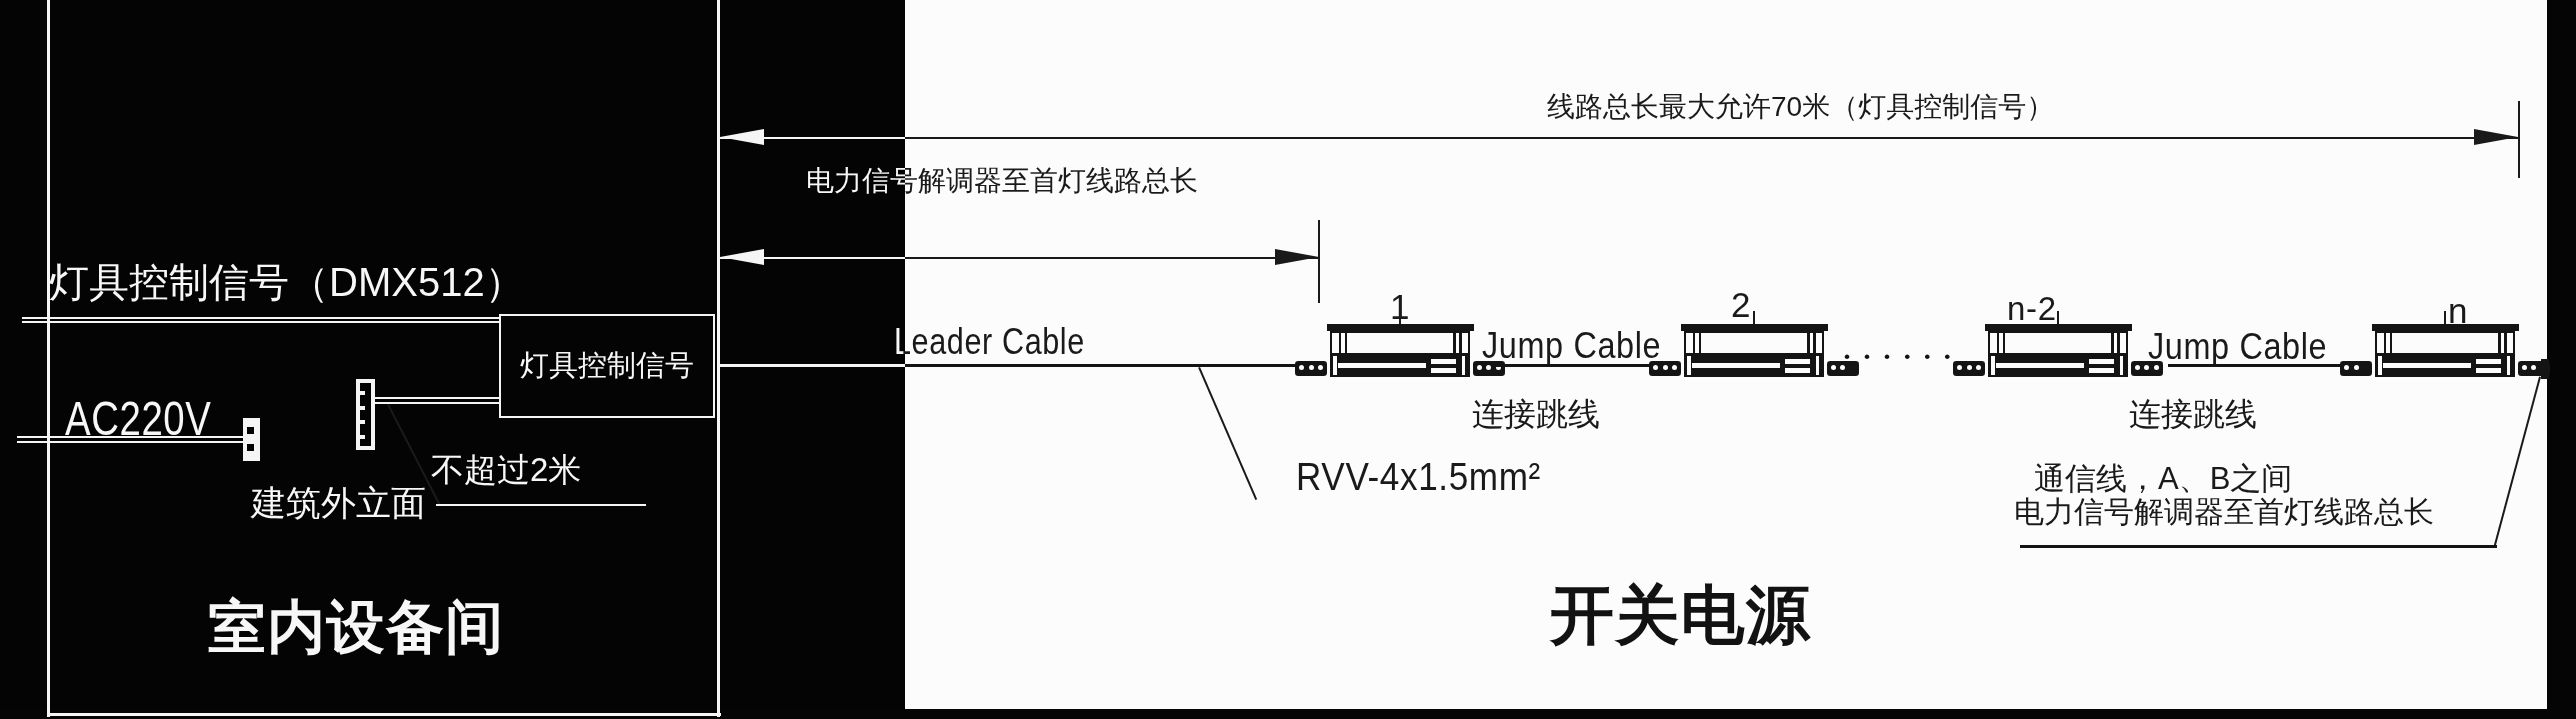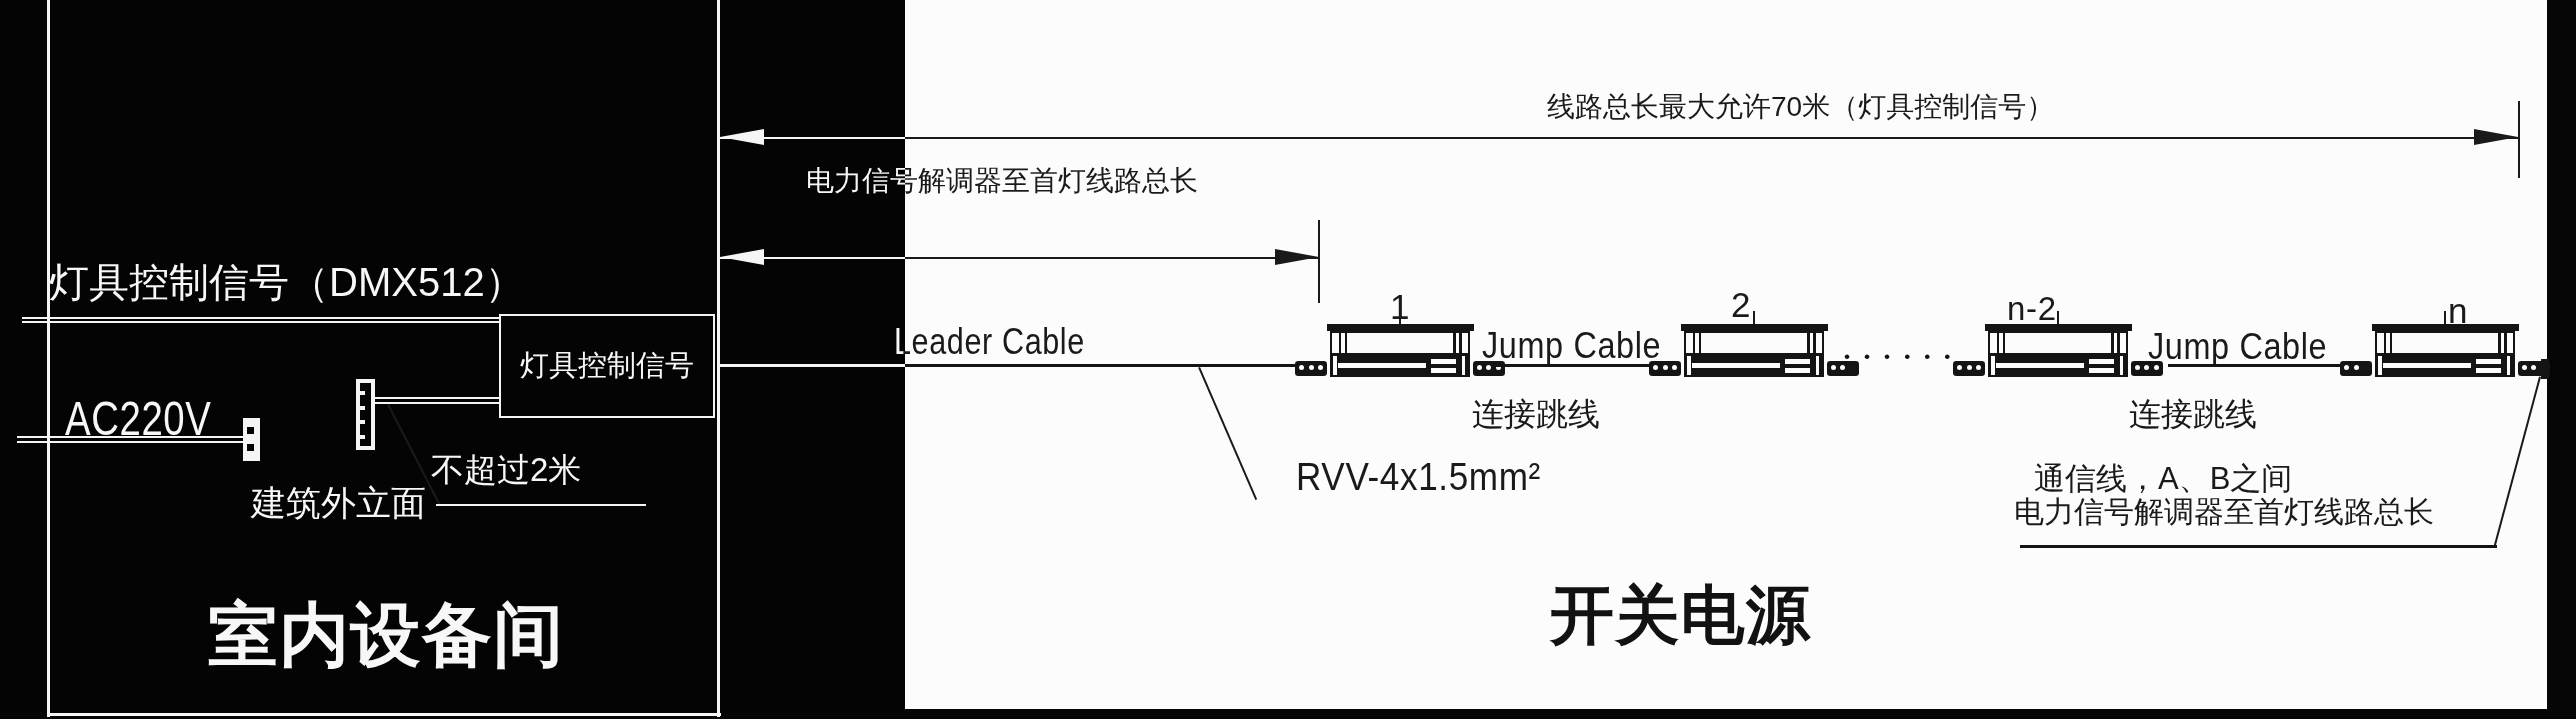--- a/index.html
+++ b/index.html
@@ -109,7 +109,7 @@
     <div class="wtext nowrap" style="font-size:29px;">灯具控制信号</div>
   </div>
 
-  <div class="abs wtext bold nowrap" style="left:208px;top:589px;font-size:70px;letter-spacing:1.3px;">室内设备间</div>
+  <div class="abs wtext bold nowrap" style="left:208px;top:589px;font-size:58px;letter-spacing:1.3px;">室内设备间</div>
 
   <div class="abs btext nowrap" style="left:1547px;top:88px;font-size:28px;">线路总长最大允许70米（灯具控制信号）</div>
   <div class="abs hline wl" style="left:719px;top:137px;width:187px;"></div>

